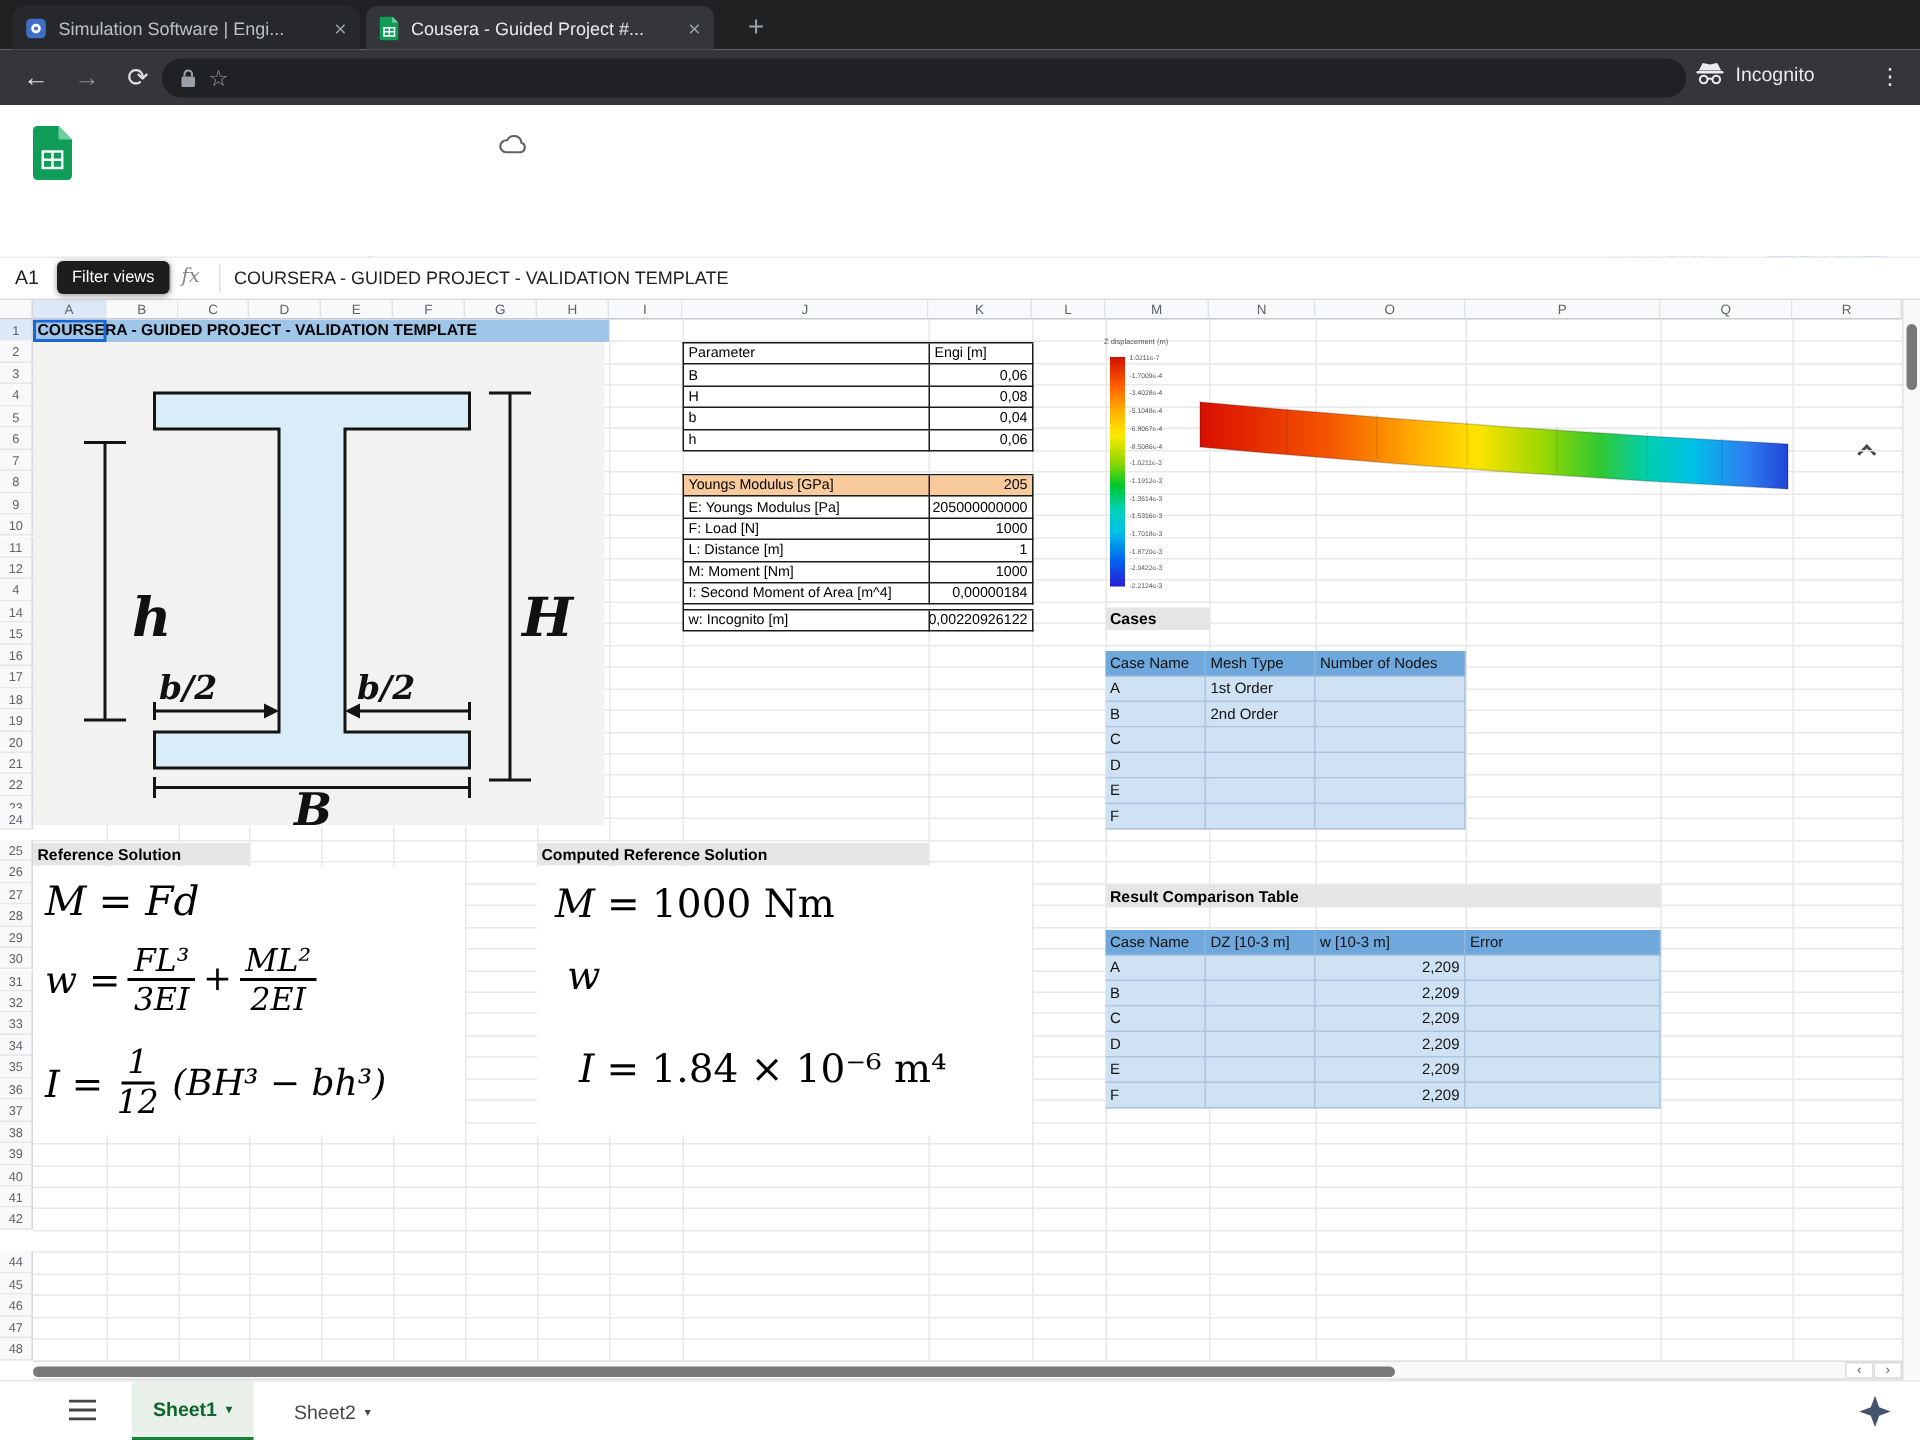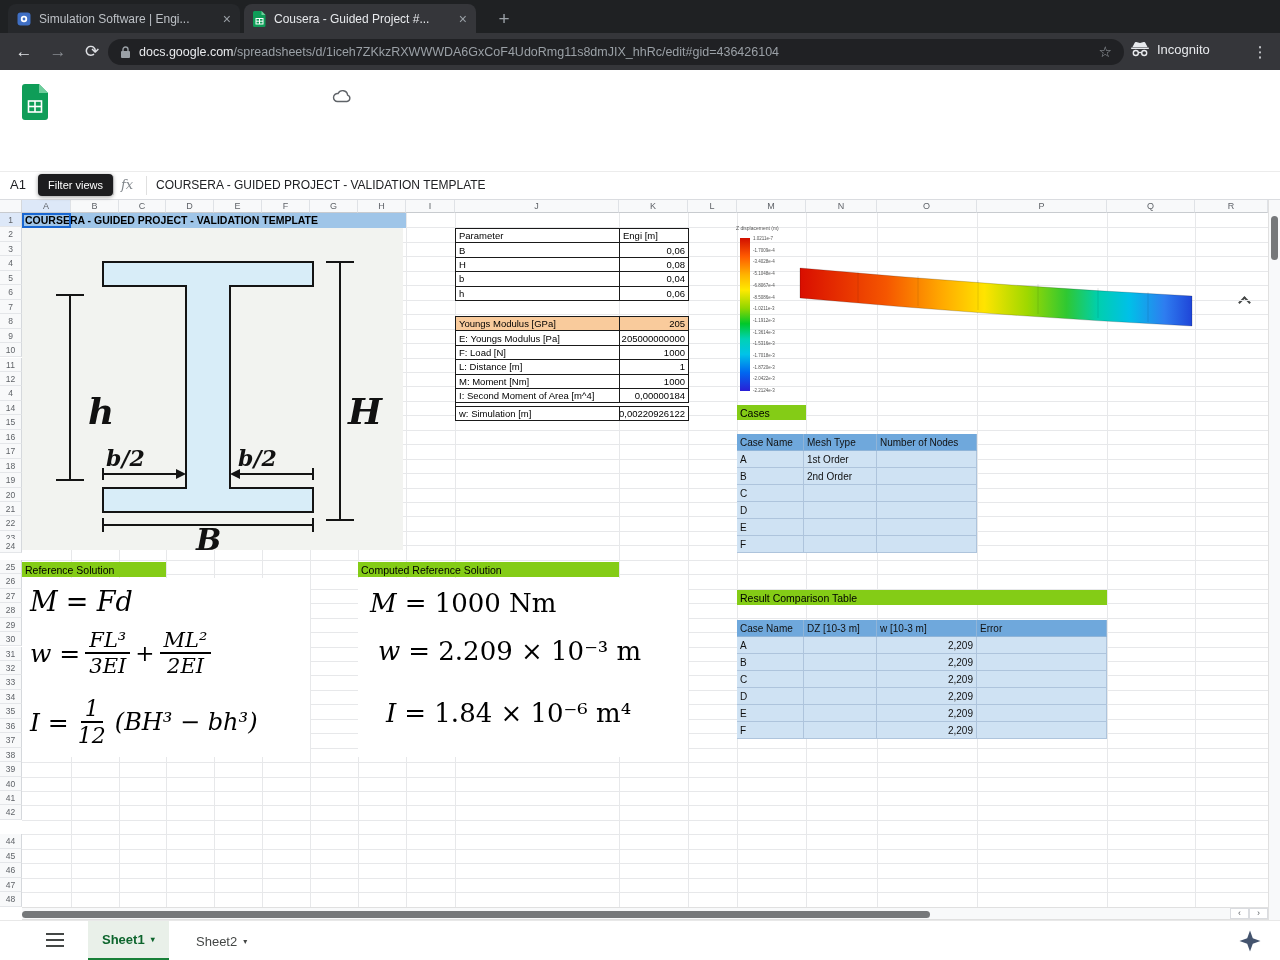--- a/index.html
+++ b/index.html
@@ -131,7 +131,6 @@
         <rect x="1" y="5" width="9" height="7" rx="1" fill="#9aa0a6"></rect>
         <path d="M3 5 V3.5 a2.5 2.5 0 0 1 5 0 V5" fill="none" stroke="#9aa0a6" stroke-width="1.4"></path>
       </svg>
-    <span id="urltext"><span class="dom">docs.google.com</span><span class="path">/spreadsheets/d/1iceh7ZKkzRXWWWDA6GxCoF4UdoRmg11s8dmJIX_hhRc/edit#gid=436426104</span></span>
     <span style="color:#9aa0a6;font-size:15px">☆</span>
   </div>
   <div id="incognito">

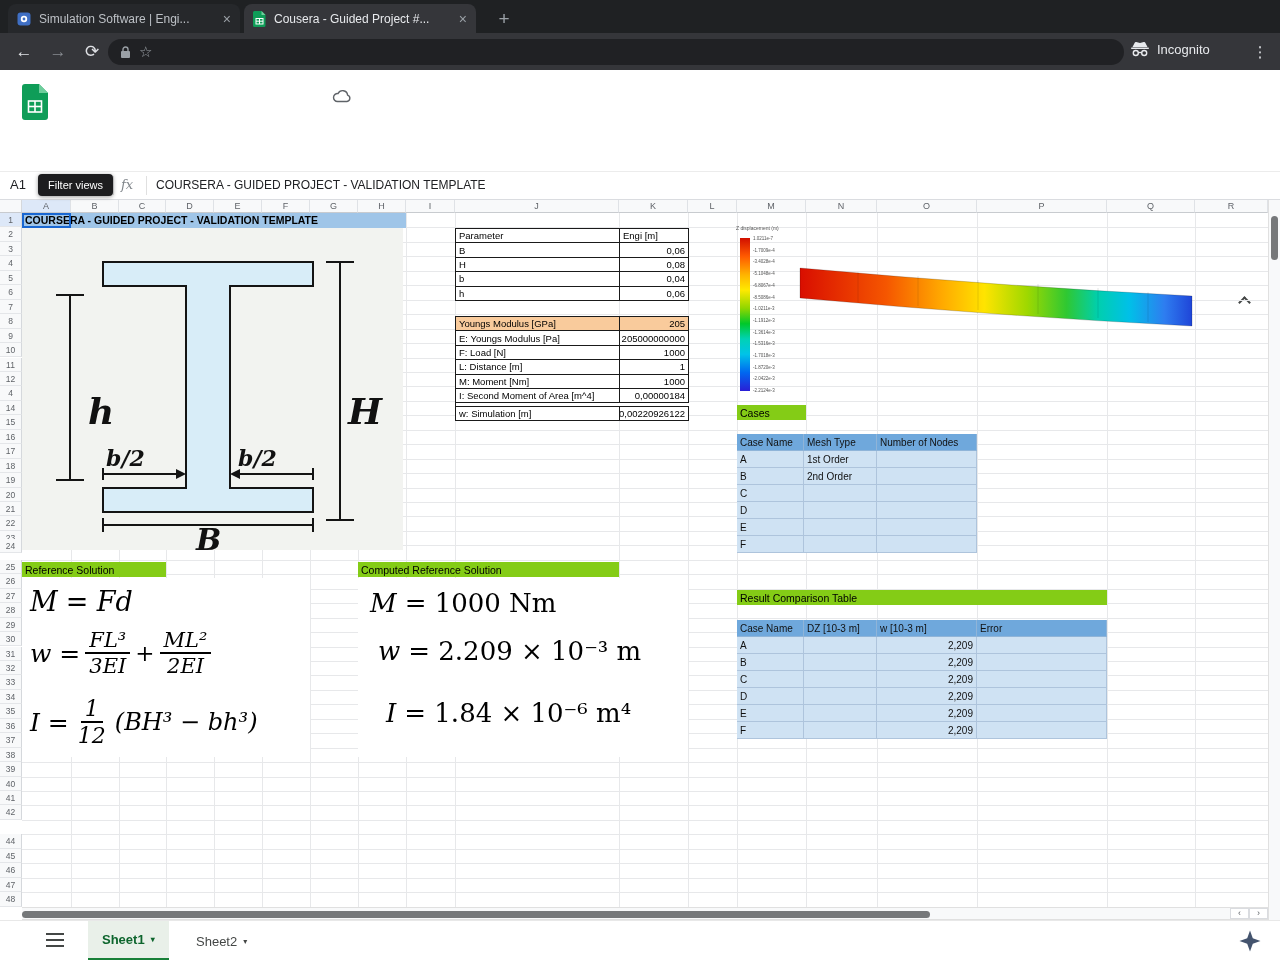--- a/index.html
+++ b/index.html
@@ -436,7 +436,7 @@
       <div class="tcell r" style="width: 69px;">0,00000184</div>
     </div>
     <div class="trow gap" style="height: 14.4px;">
-      <div class="tcell" style="width: 164px;">w: Simulation [m]</div>
+      <div class="tcell" style="width: 164px;">w: Incognito [m]</div>
       <div class="tcell r" style="width: 69px;">0,00220926122</div>
     </div>
   </div>

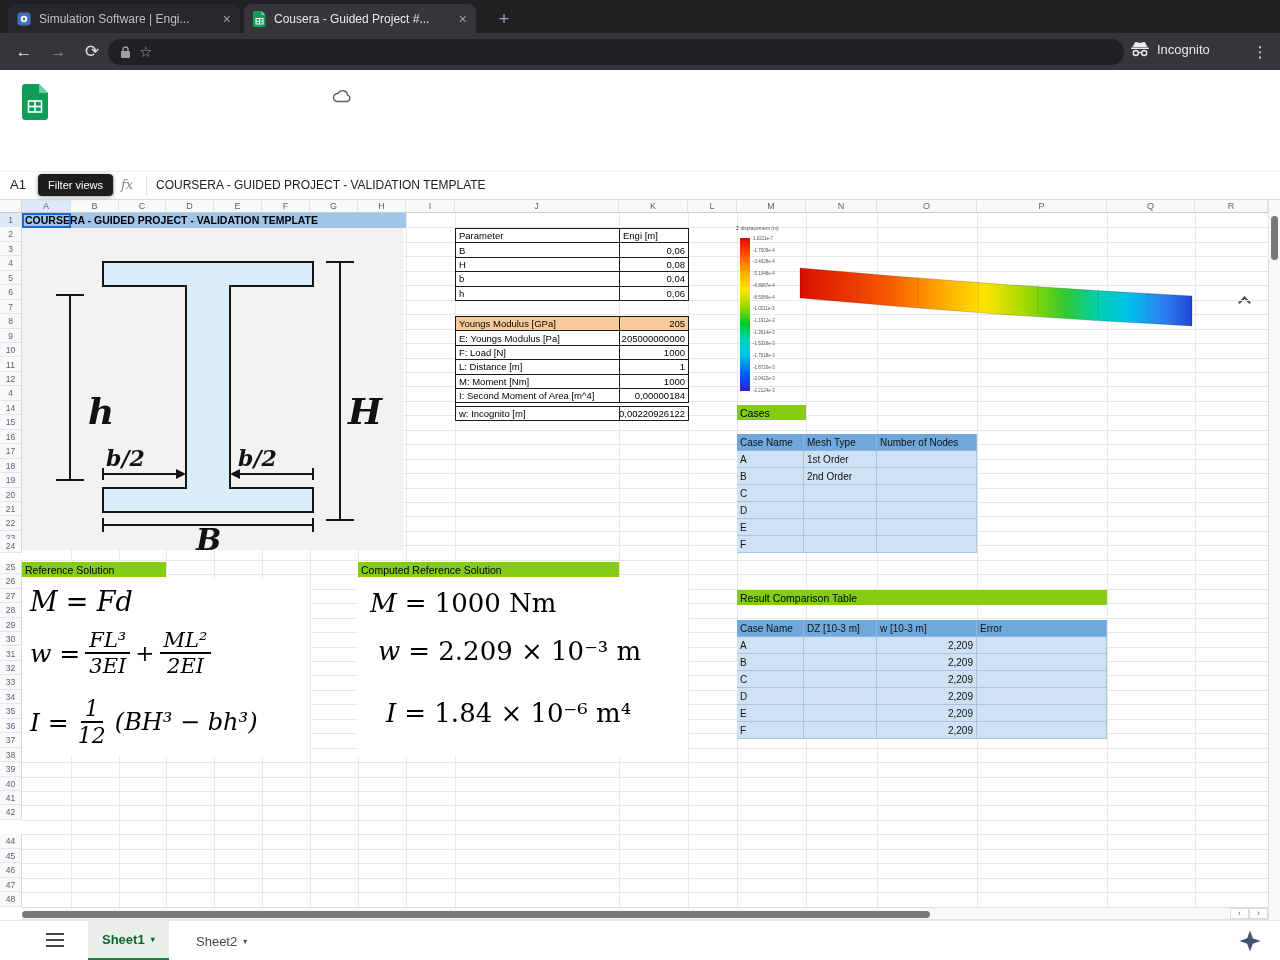--- a/index.html
+++ b/index.html
@@ -54,7 +54,7 @@
 #title-fill{left:22px;top:213px;width:384px;height:15px;background:#9fc5e8;font-size:10.5px;font-weight:bold;color:#000;line-height:15px;padding-left:3px;white-space:nowrap;z-index:2}
 #sel-a1{left:22px;top:213px;width:49px;height:15px;border:2px solid #1967d2;z-index:3}
 #diagram{left:22px;top:228px;width:381px;height:322px;background:#f2f3f0;z-index:2}
-.band{background:#84cc16;font-size:10.5px;font-weight:normal;color:#000;display:flex;align-items:center;padding-left:3px;z-index:2;position:absolute}
+.band{background:#e5e5e5;font-size:10.5px;font-weight:bold;color:#000;display:flex;align-items:center;padding-left:3px;z-index:2;position:absolute}
 .trow{display:flex}
 .tcell{display:flex;align-items:center;padding:0 3px;overflow:hidden;white-space:nowrap}
 .tcell.r{justify-content:flex-end}

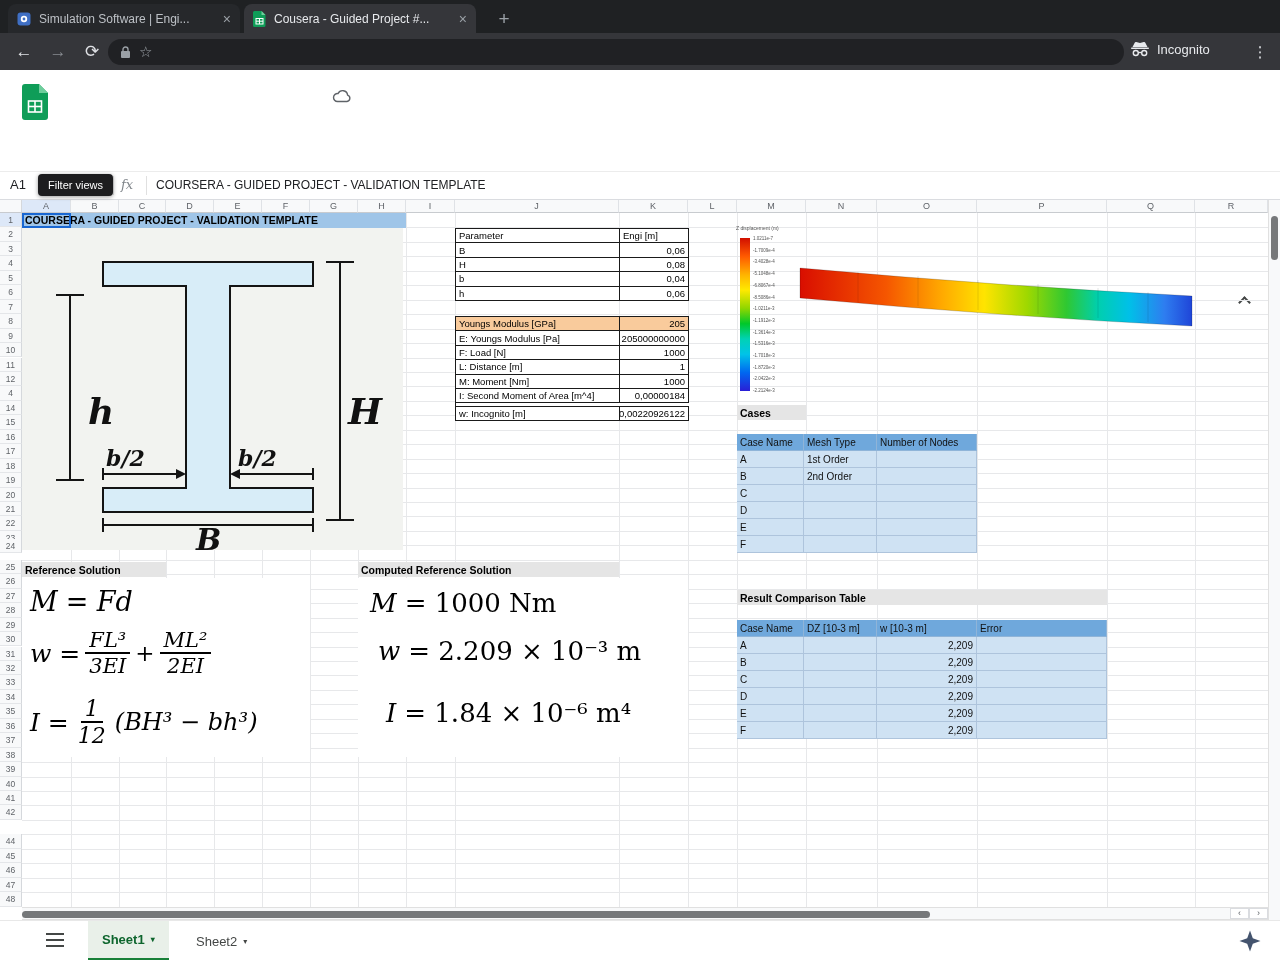--- a/index.html
+++ b/index.html
@@ -564,7 +564,6 @@
   </div>
   <div class="f-line" style="left:20px;top:58px;font-size:26px">
     <span class="it">w</span>
-      <span style="margin-left:8px">= 2.209 × 10⁻³ m</span>
   </div>
   <div class="f-line" style="left:28px;top:120px;font-size:26px">
     <span class="it">I</span>

